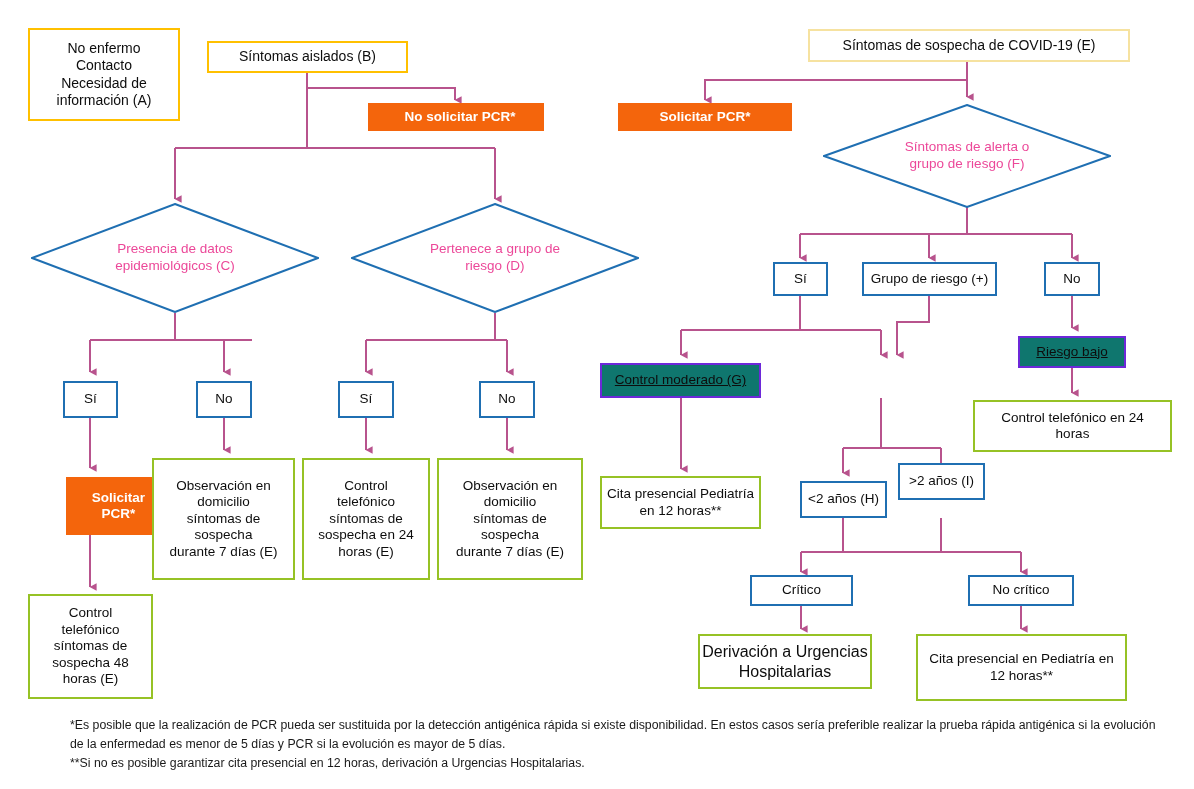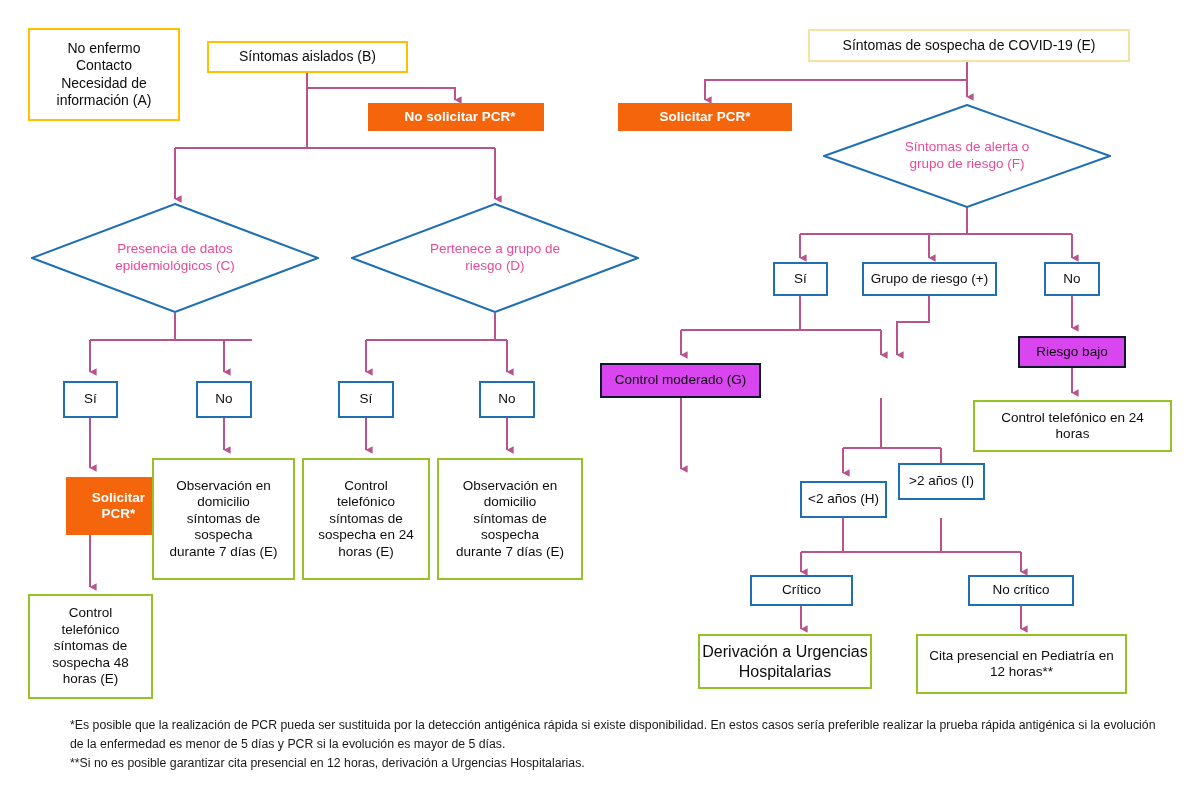--- a/index.html
+++ b/index.html
@@ -10,7 +10,7 @@
   .n-yellow{border:2px solid #FFC000;background:#fff;}
   .n-yellow-pale{border:2px solid #F6E2A0;background:#fff;}
   .n-blue{border:2px solid #1F6FB2;background:#fff;}
-  .n-gray{border:2px solid #0f172a;background:#d946ef;}
+  .n-gray{border:2px solid #6d28d9;background:#0f766e;text-decoration:underline;}
   .n-green{border:2px solid #96C225;background:#fff;}
   .n-orange{background:#F4650C;color:#ffffff;font-weight:bold;border:none;}
   .diamond{position:absolute;}

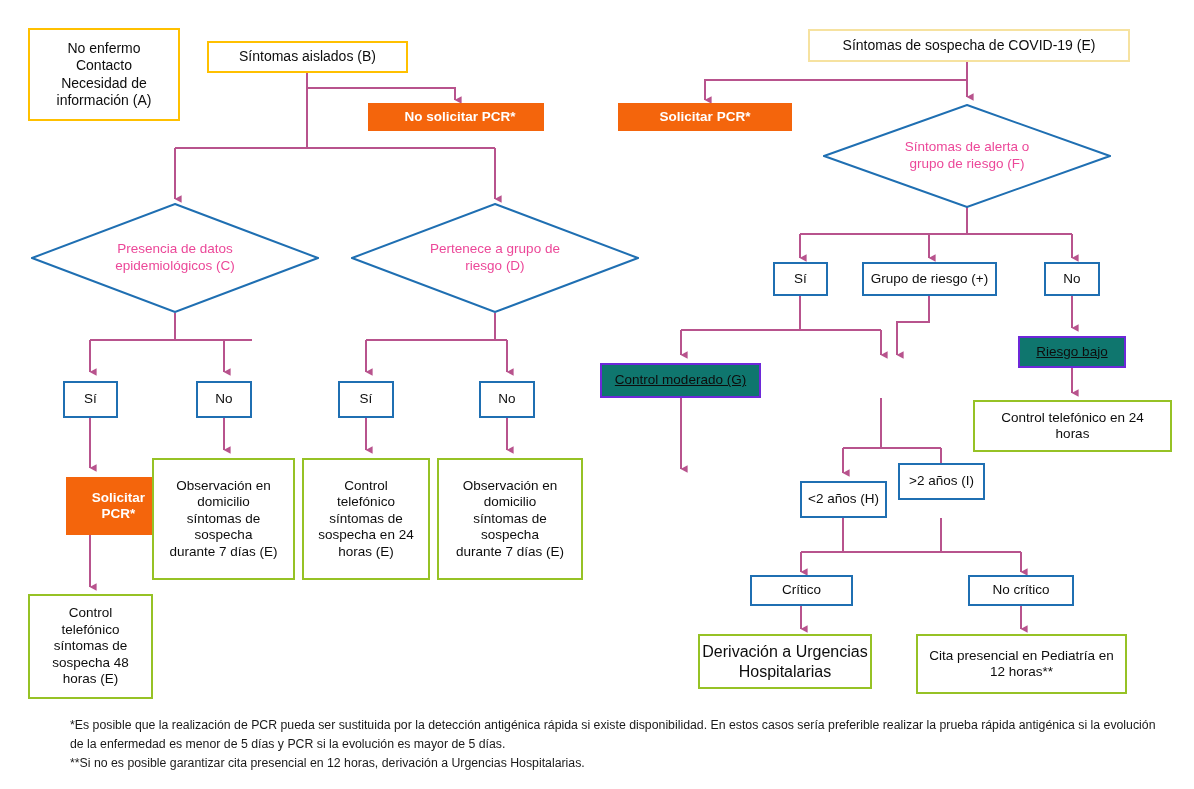--- a/index.html
+++ b/index.html
@@ -247,6 +247,12 @@
   </div>
 
 
+  <div class="node n-green" style="left:600px;top:476px;width:161px;height:53px;font-size:13.5px;">
+    <span>
+      <span>Cita presencial  Pediatría</span><br>
+      <span>en 12 horas**</span>
+    </span>
+  </div>
 
   <div class="node n-blue" style="left:800px;top:481px;width:87px;height:37px;font-size:13.5px;">
     <span>&lt;2 años (H)</span>

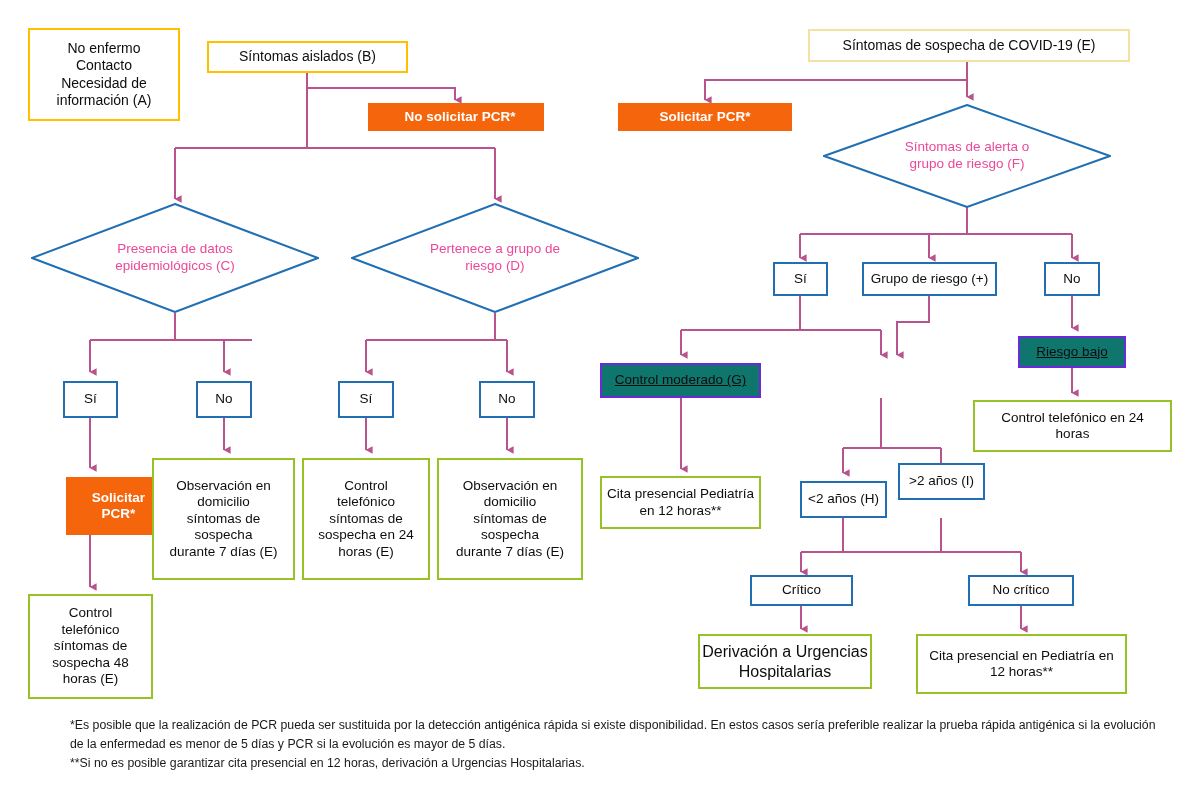--- a/index.html
+++ b/index.html
@@ -275,7 +275,7 @@
     </span>
   </div>
 
-  <div class="node n-green" style="left:916px;top:634px;width:211px;height:60px;font-size:13.5px;">
+  <div class="node n-green" style="left:916px;top:634px;width:211px;height:67px;font-size:13.5px;">
     <span>
       <span>Cita presencial en Pediatría en</span><br>
       <span>12 horas**</span>

